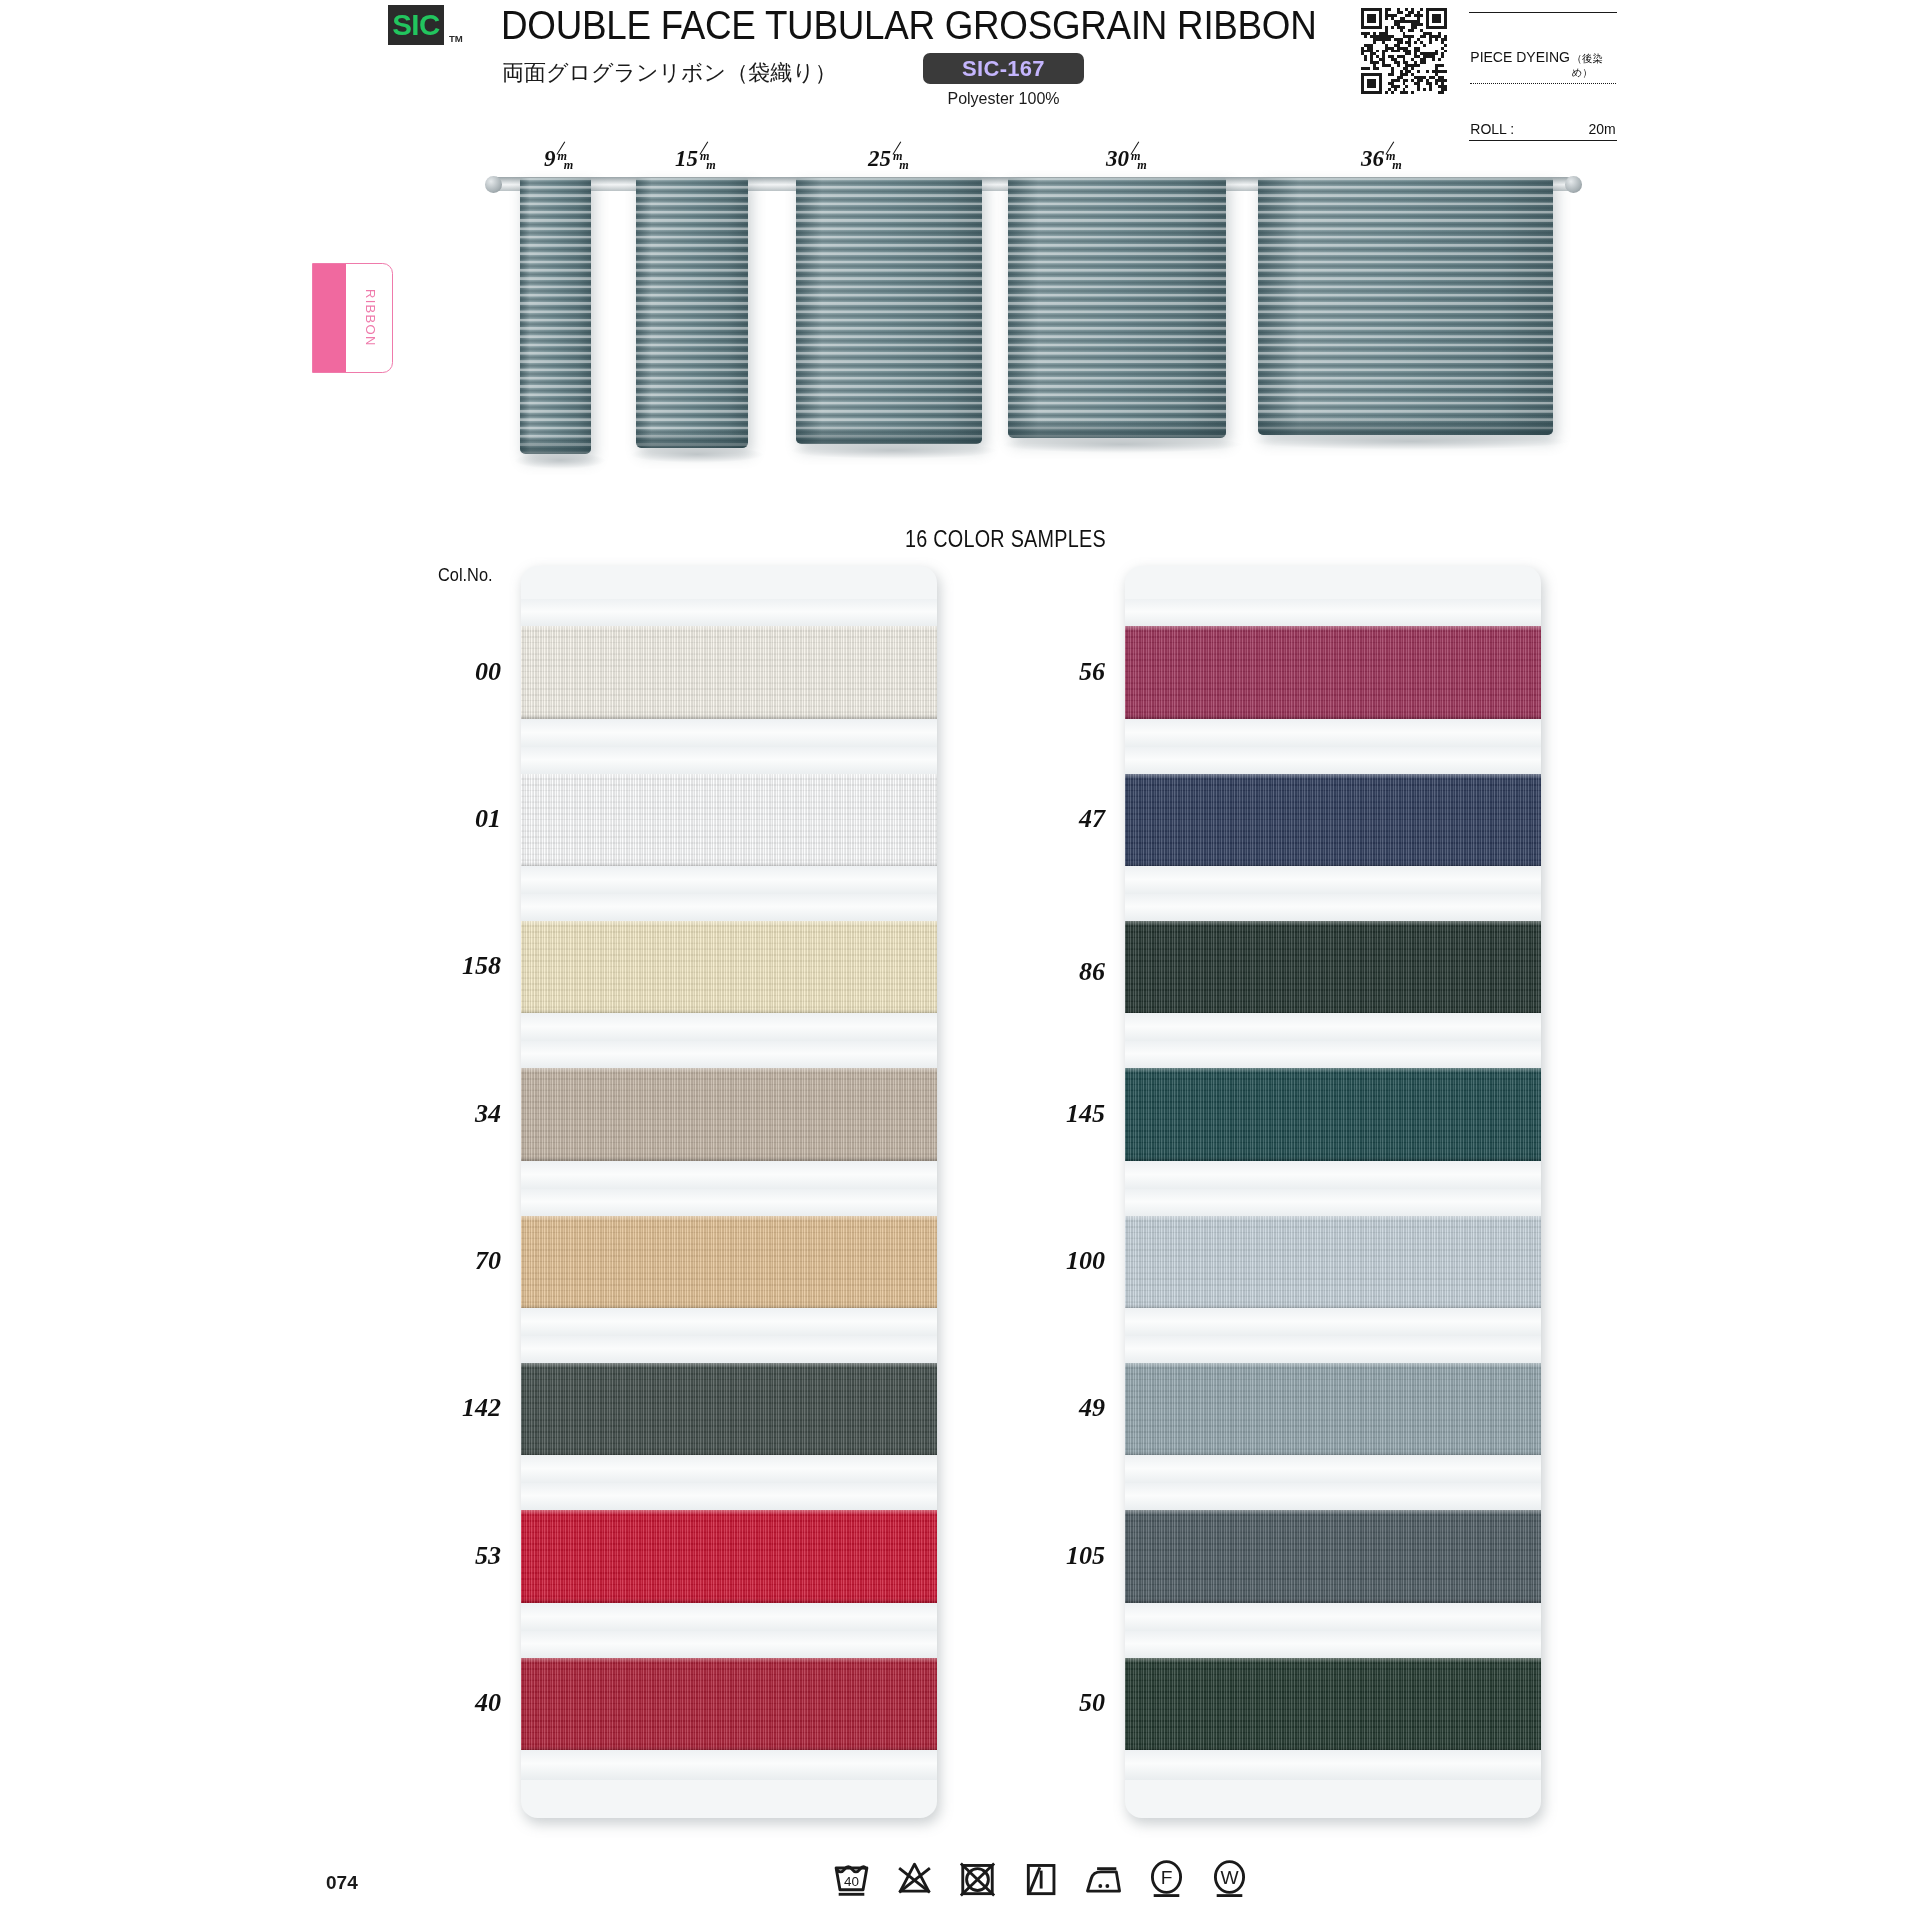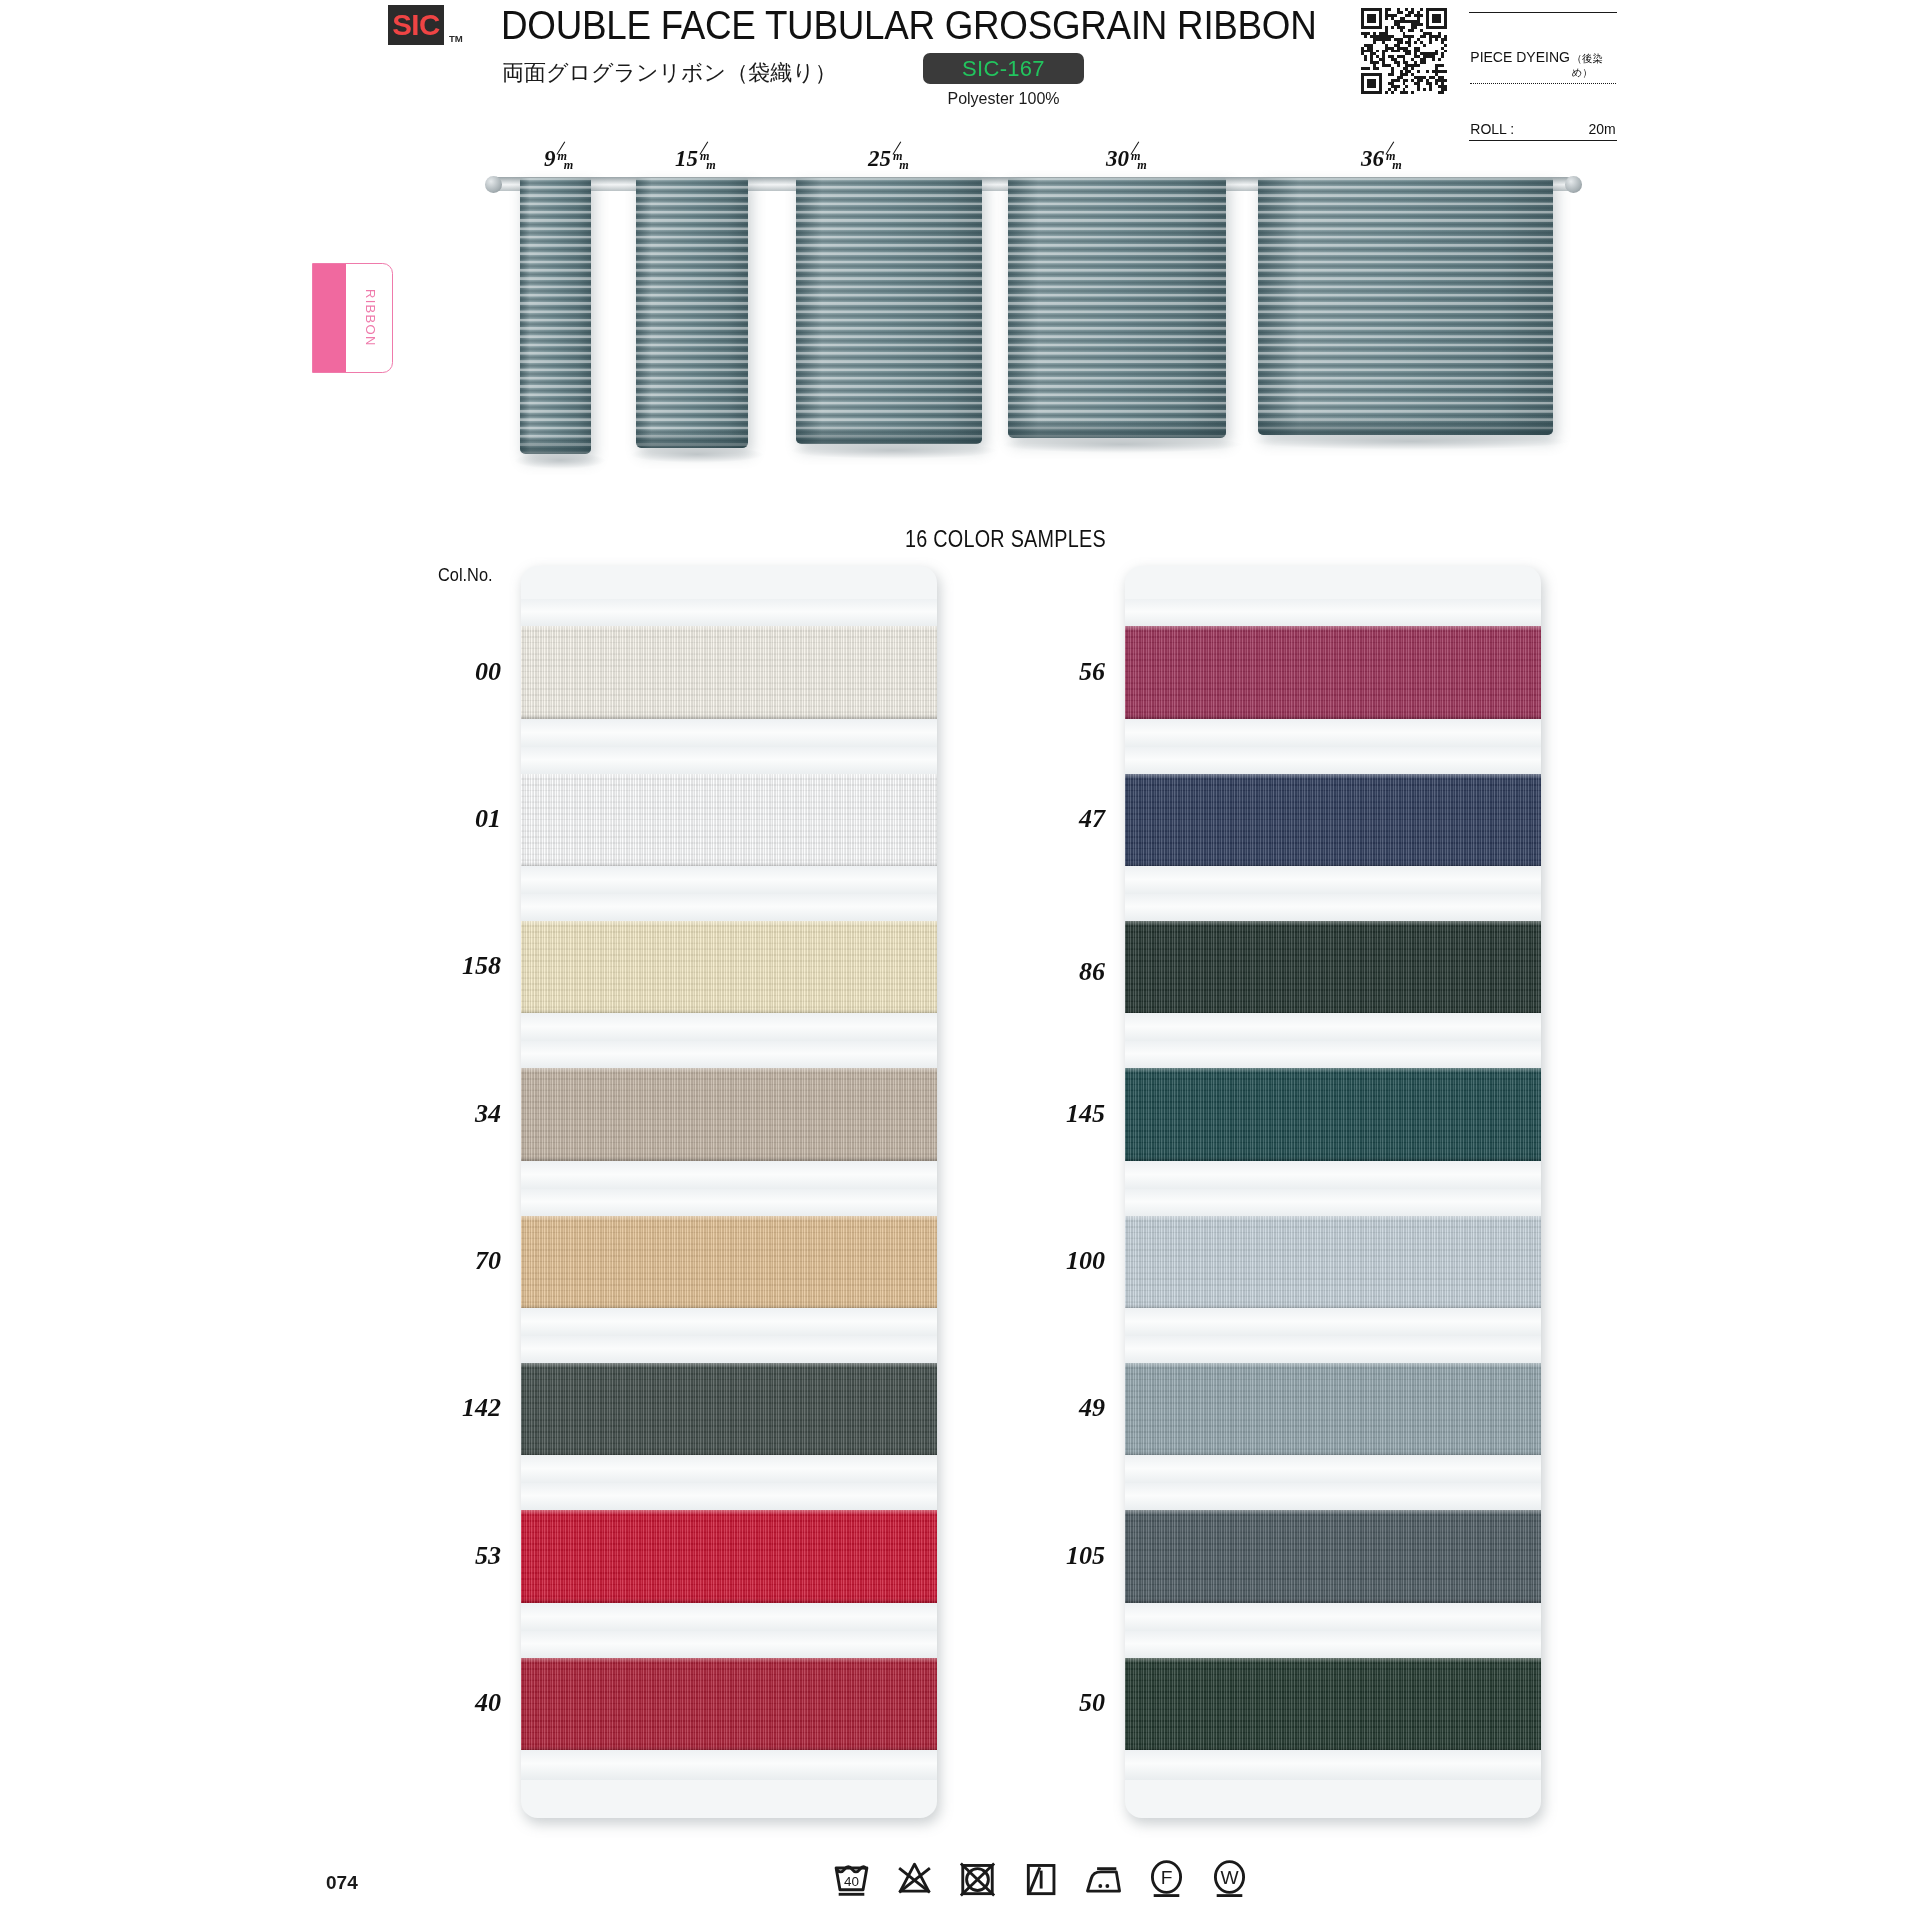--- a/index.html
+++ b/index.html
@@ -22,7 +22,7 @@
     display: flex; align-items: center; justify-content: center;
   }
   .sic-logo-text {
-    color: #ef4444; font-weight: 800; font-size: 29.5px;
+    color: #22c55e; font-weight: 800; font-size: 29.5px;
     letter-spacing: -0.6px; font-family: "Liberation Sans", sans-serif;
     line-height: 1;
   }

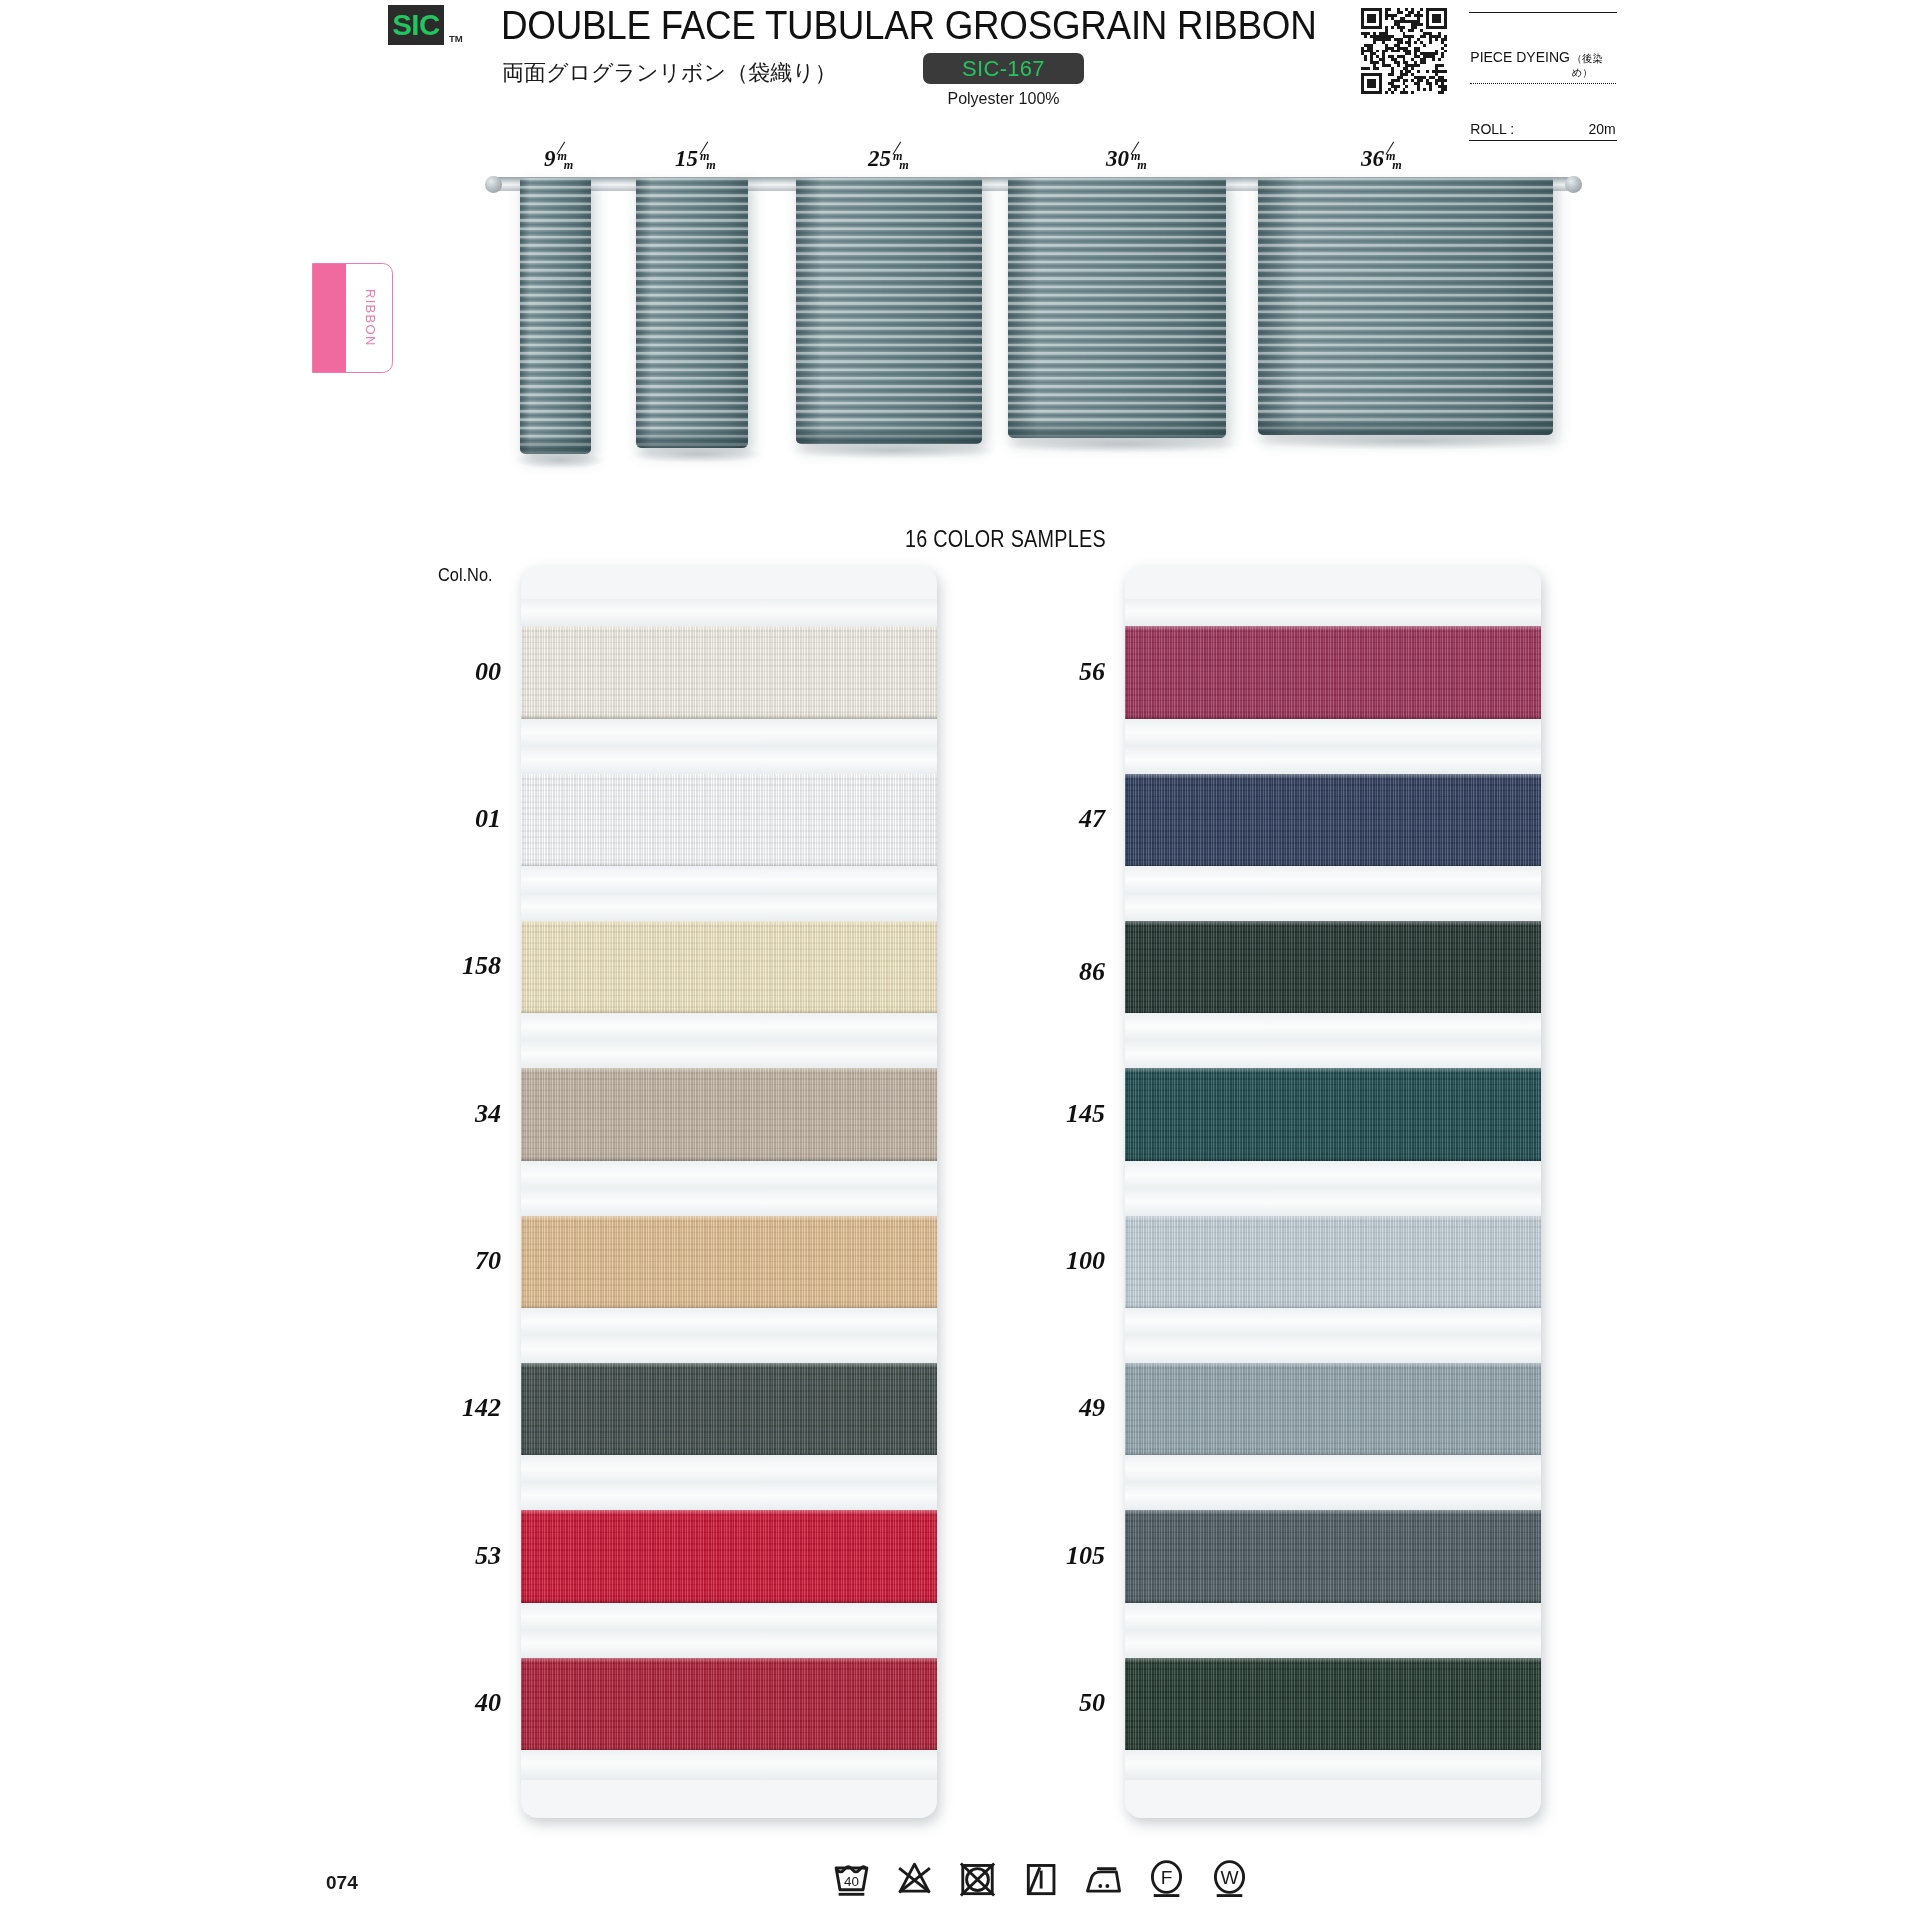--- a/index.html
+++ b/index.html
@@ -54,7 +54,7 @@
     display: flex; align-items: center; justify-content: center;
   }
   .code-badge-text {
-    color: #22c55e; font-size: 22px; font-weight: 400; letter-spacing: 0.3px;
+    color: #c4b5fd; font-size: 22px; font-weight: 700; letter-spacing: 0.3px;
   }
   .composition {
     position: absolute; left: 923px; top: 90px; width: 161px;

